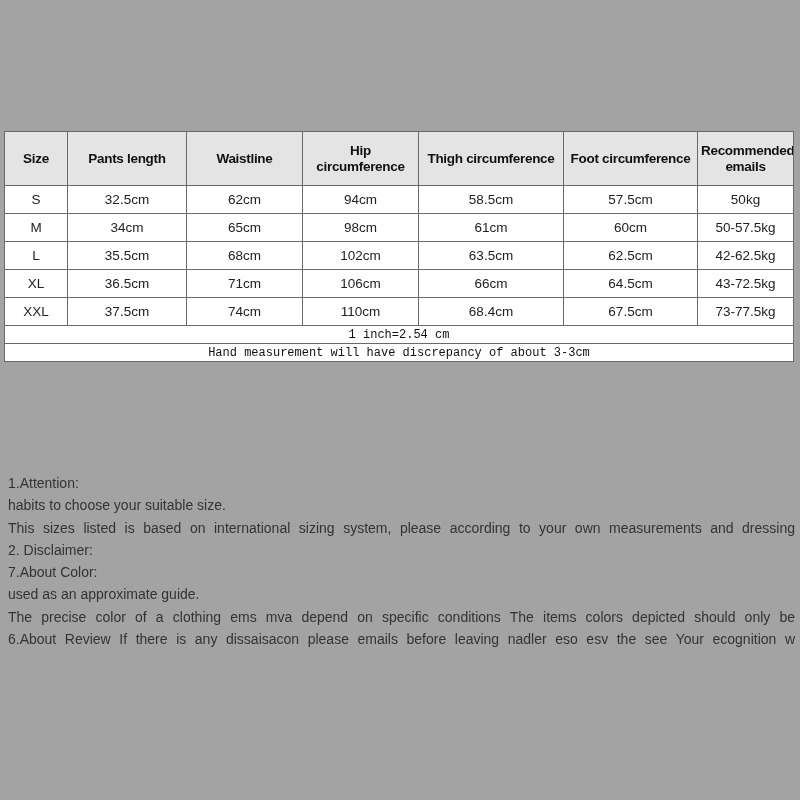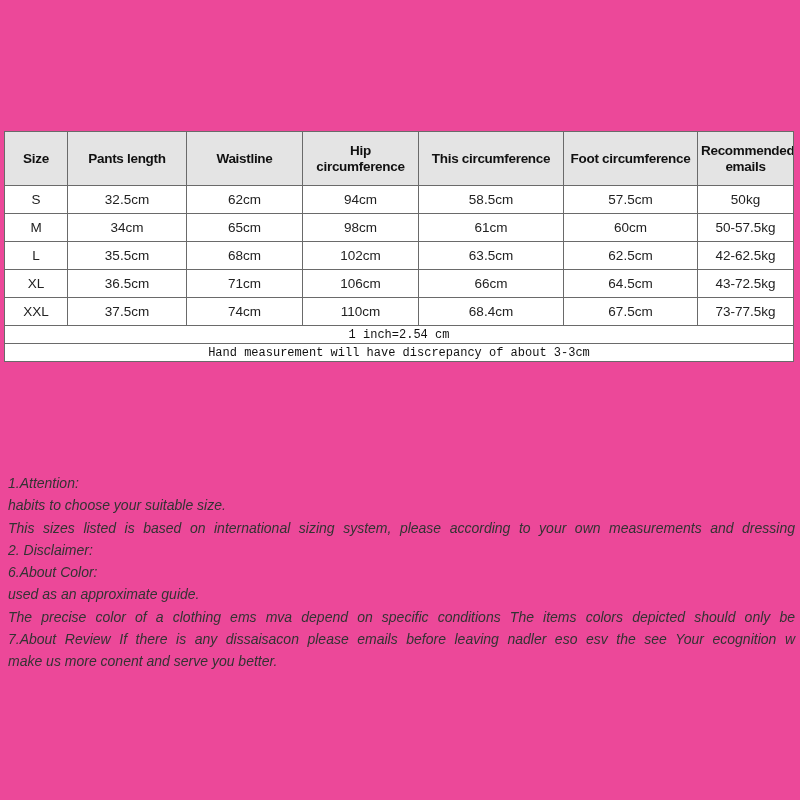--- a/index.html
+++ b/index.html
@@ -15,7 +15,7 @@
     position: relative;
     width: 800px;
     height: 800px;
-    background: #ec4899;
+    background: #a3a3a3;
   }
 
   

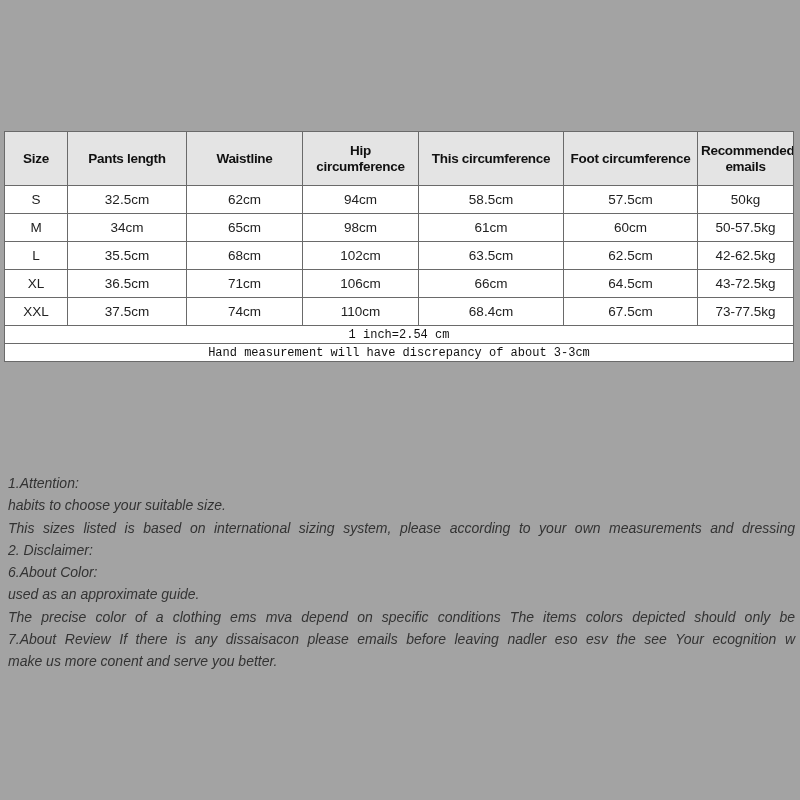--- a/index.html
+++ b/index.html
@@ -99,7 +99,7 @@
         <th>Pants length</th>
         <th>Waistline</th>
         <th>Hip circumference</th>
-        <th>This circumference</th>
+        <th>Thigh circumference</th>
         <th>Foot circumference</th>
         <th>Recommended emails</th>
       </tr>

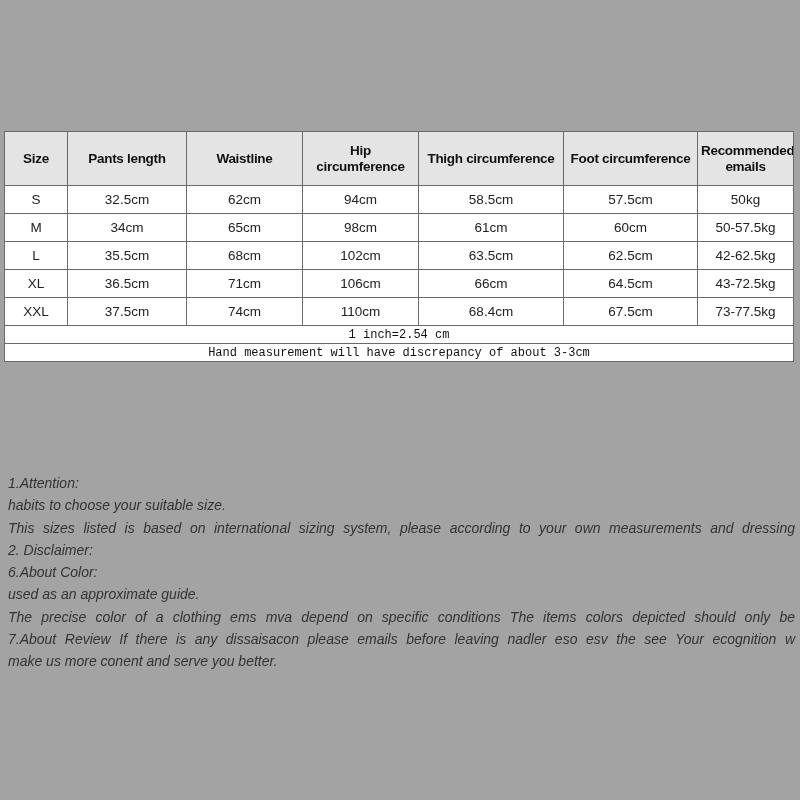--- a/index.html
+++ b/index.html
@@ -68,7 +68,6 @@
     color: #333333;
     font-size: 14px;
     line-height: 22.3px;
-    font-style: italic;
   }
   .info .line {
     white-space: nowrap;

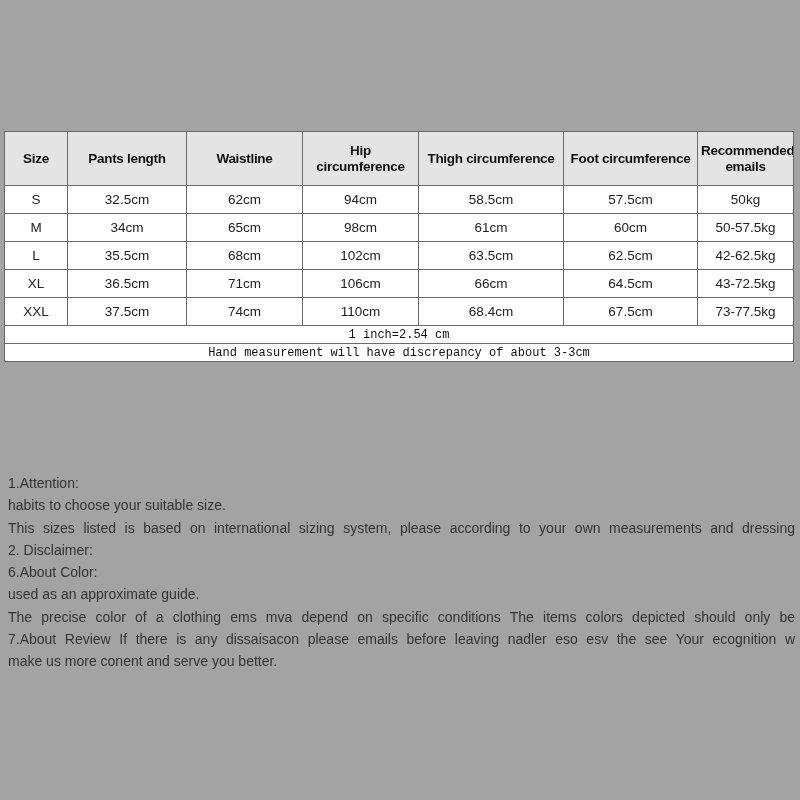--- a/index.html
+++ b/index.html
@@ -163,7 +163,7 @@
     <div class="line">habits to choose your suitable size.</div>
     <div class="line fill">This sizes listed is based on international sizing system, please according to your own measurements and dressing</div>
     <div class="line">2. Disclaimer:</div>
-    <div class="line">6.About Color:</div>
+    <div class="line">7.About Color:</div>
     <div class="line">used as an approximate guide.</div>
     <div class="line fill">The precise color of a clothing ems mva depend on specific conditions The items colors depicted should only be</div>
     <div class="line fill">7.About Review If there is any dissaisacon please emails before leaving nadler eso esv the see Your ecognition w</div>

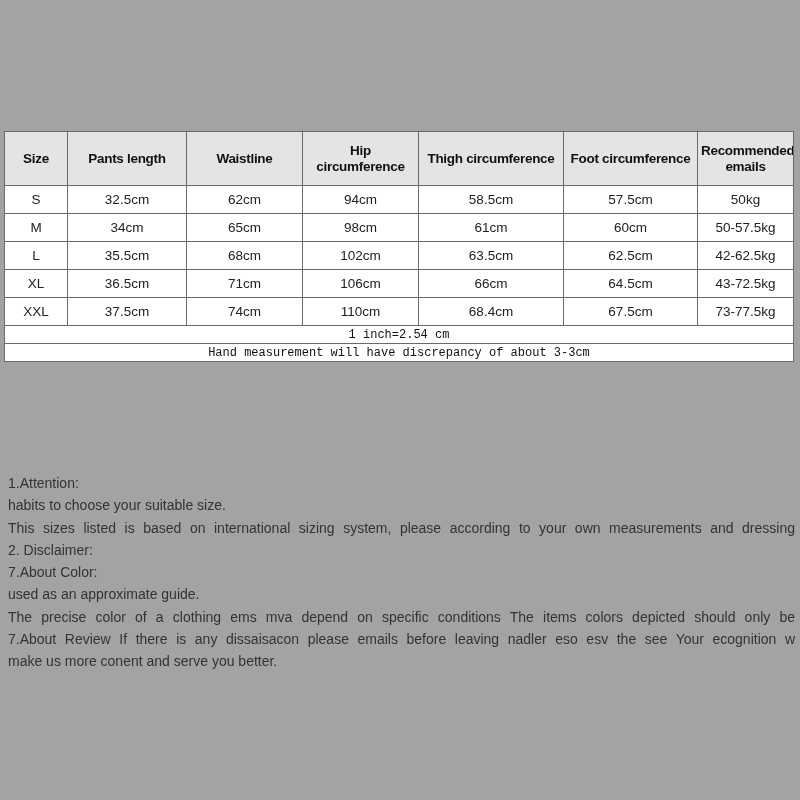--- a/index.html
+++ b/index.html
@@ -166,7 +166,7 @@
     <div class="line">7.About Color:</div>
     <div class="line">used as an approximate guide.</div>
     <div class="line fill">The precise color of a clothing ems mva depend on specific conditions The items colors depicted should only be</div>
-    <div class="line fill">7.About Review If there is any dissaisacon please emails before leaving nadler eso esv the see Your ecognition w</div>
+    <div class="line fill">6.About Review If there is any dissaisacon please emails before leaving nadler eso esv the see Your ecognition w</div>
     <div class="line">make us more conent and serve you better.</div>
   </div>
 

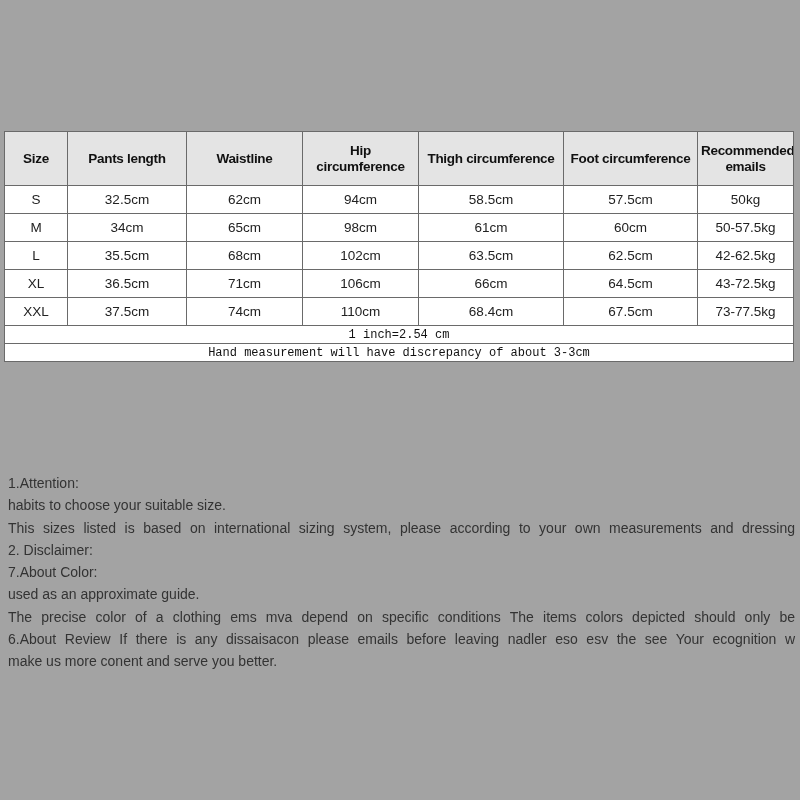--- a/index.html
+++ b/index.html
@@ -167,7 +167,6 @@
     <div class="line">used as an approximate guide.</div>
     <div class="line fill">The precise color of a clothing ems mva depend on specific conditions The items colors depicted should only be</div>
     <div class="line fill">6.About Review If there is any dissaisacon please emails before leaving nadler eso esv the see Your ecognition w</div>
-    <div class="line">make us more conent and serve you better.</div>
   </div>
 
 </div>

